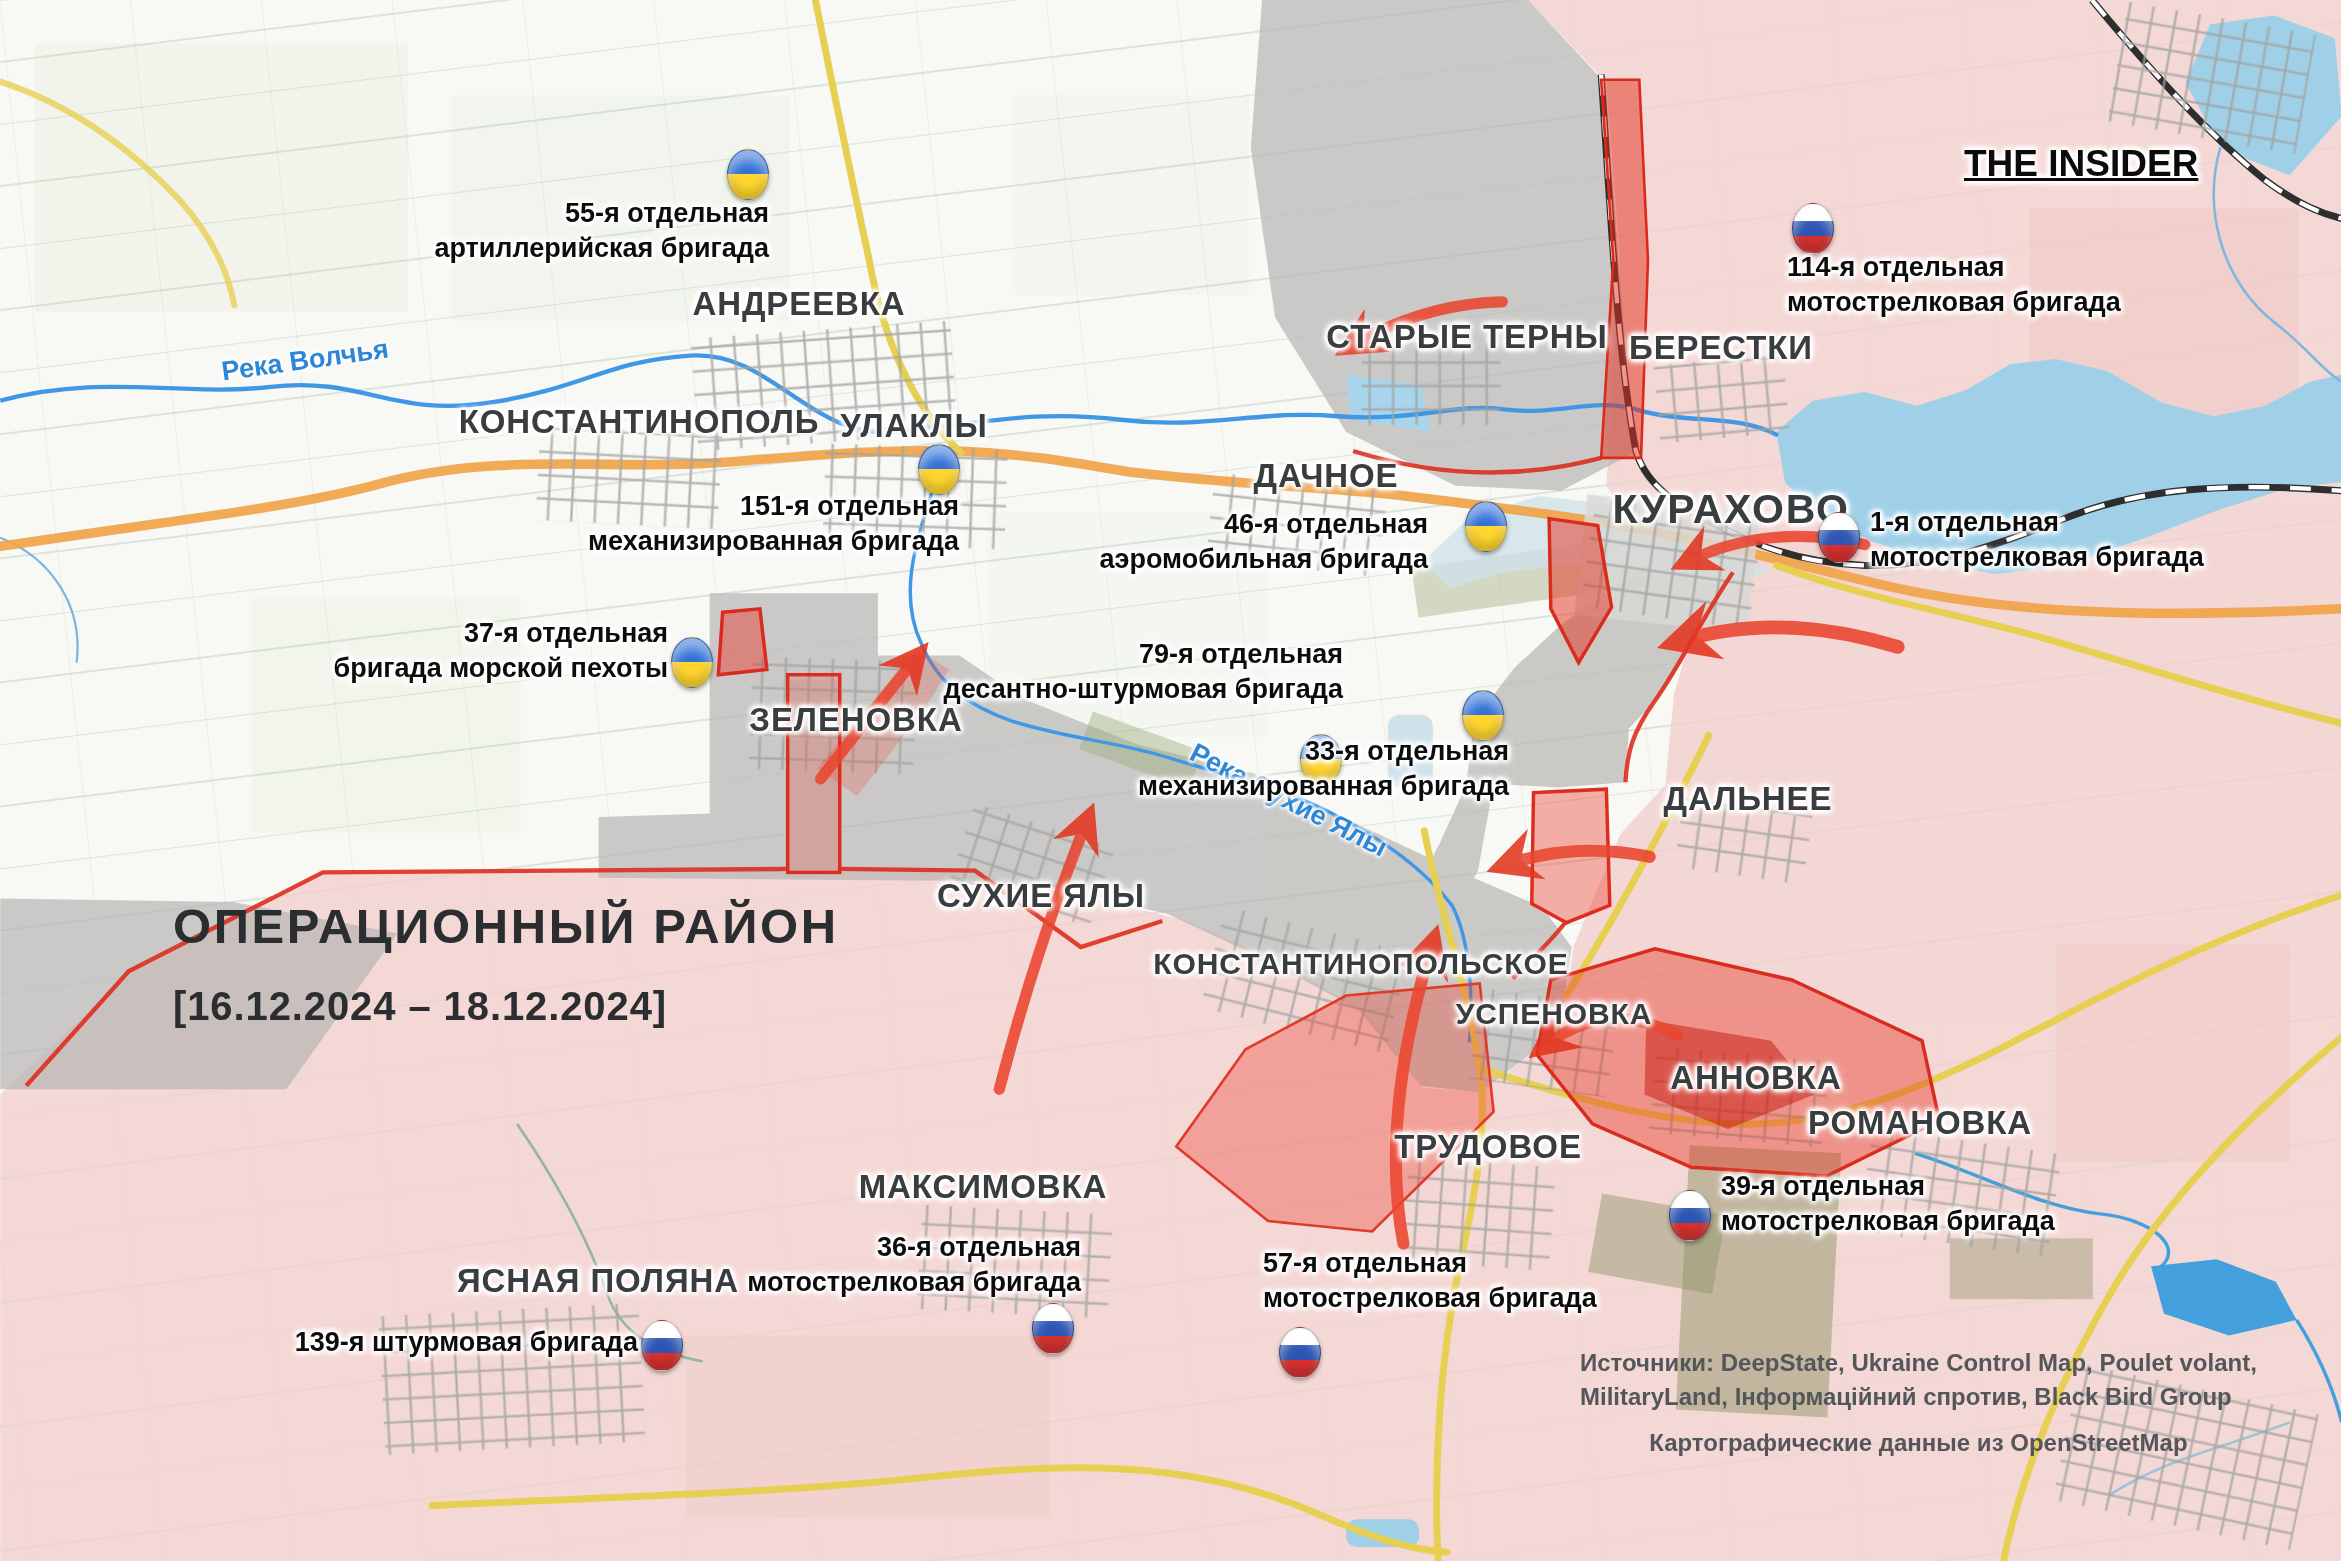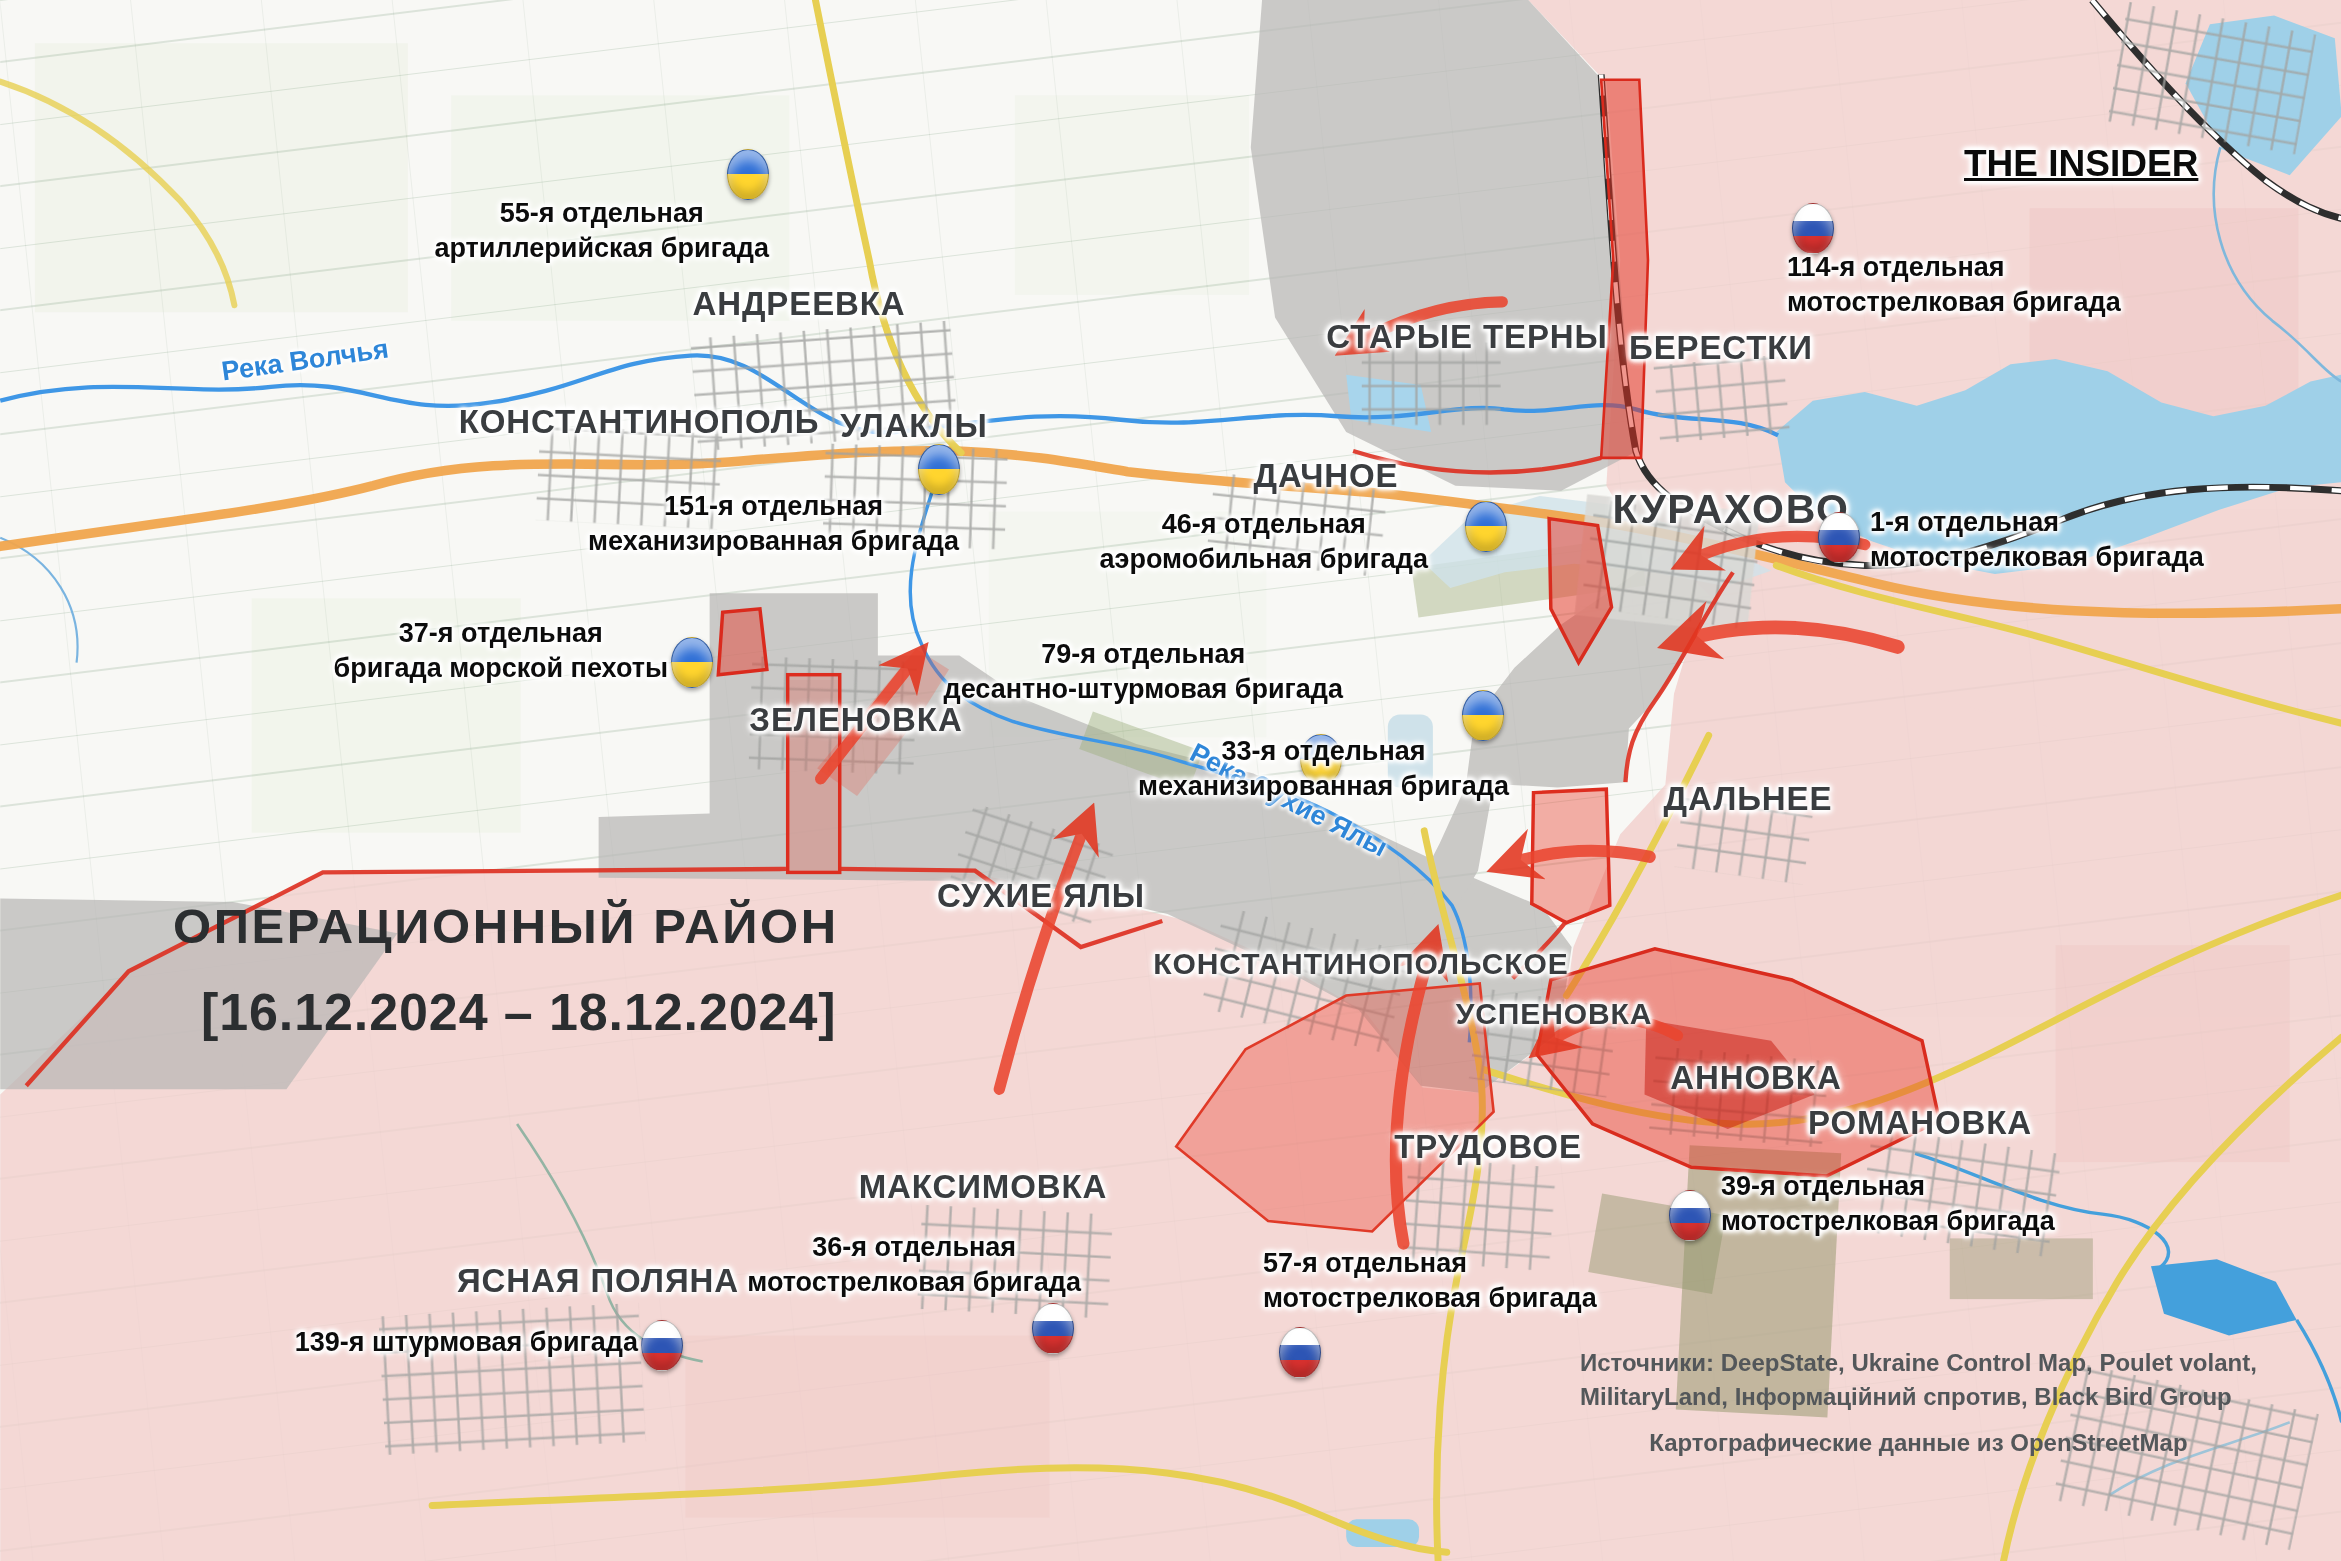--- a/index.html
+++ b/index.html
@@ -14,7 +14,7 @@
   .town.small{font-size:30px;}
   .ulabel{position:absolute;font-weight:bold;font-size:27px;line-height:35px;
           color:#0c0c0c;white-space:nowrap;}
-  .alignR{text-align:center;}
+  .alignR{text-align:right;}
   .flag{position:absolute;width:40px;height:49px;border-radius:50%;
         border:1.7px solid rgba(50,50,50,.35);
         box-shadow:0 2.6px 4.3px rgba(0,0,0,.35),inset 0 10.4px 10.4px rgba(255,255,255,.5),

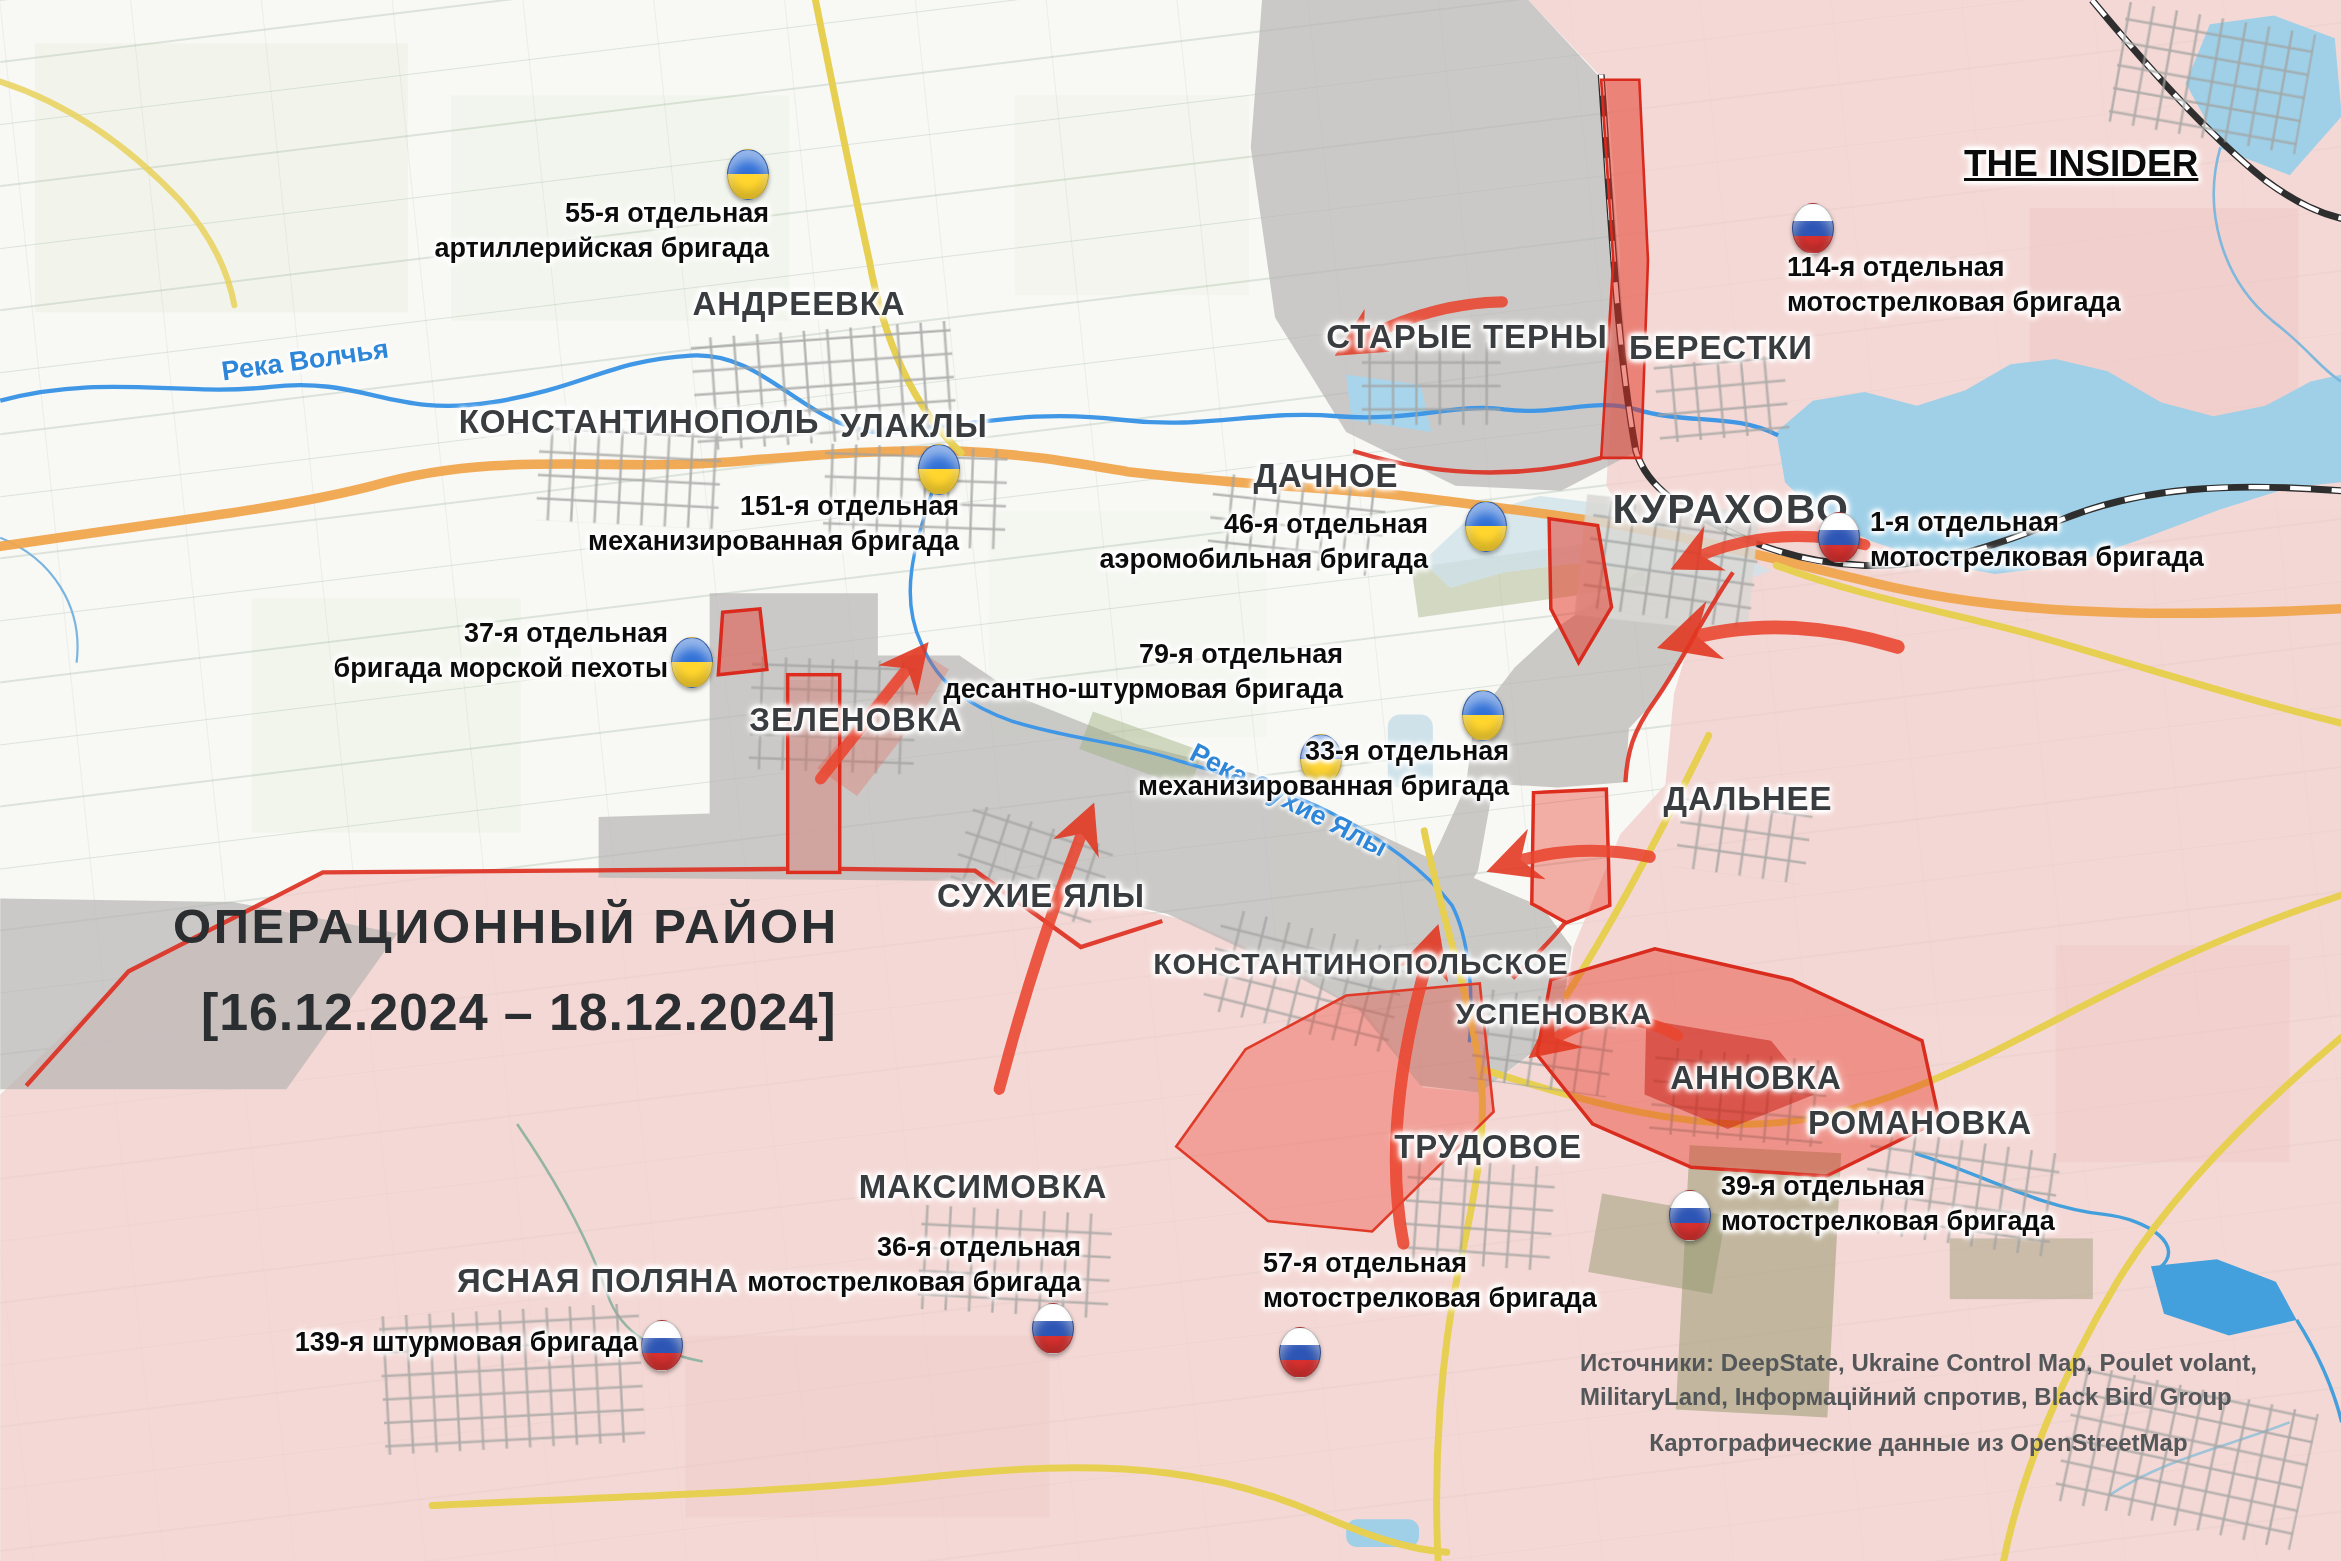--- a/index.html
+++ b/index.html
@@ -26,7 +26,7 @@
   .title{position:absolute;left:173px;top:902px;line-height:1;}
   .title .t1{font-size:59px;font-weight:800;color:#f13b2c;letter-spacing:0.9px;margin-bottom:19px;}
   .title .t2{font-size:49px;font-weight:800;color:#2b2e30;letter-spacing:2.6px;margin-bottom:35px;}
-  .title .t3{font-size:52px;font-weight:bold;color:#2b2e30;letter-spacing:0.9px;margin-left:28px;}
+  .title .t3{font-size:40px;font-weight:bold;color:#2b2e30;letter-spacing:0.9px;}
   .logo{position:absolute;left:1964px;top:143px;font-size:37px;font-weight:900;
         color:#0b0b0b;letter-spacing:0;text-decoration:underline;}
   .sources{position:absolute;left:1580px;top:1346px;font-size:24px;line-height:34px;

